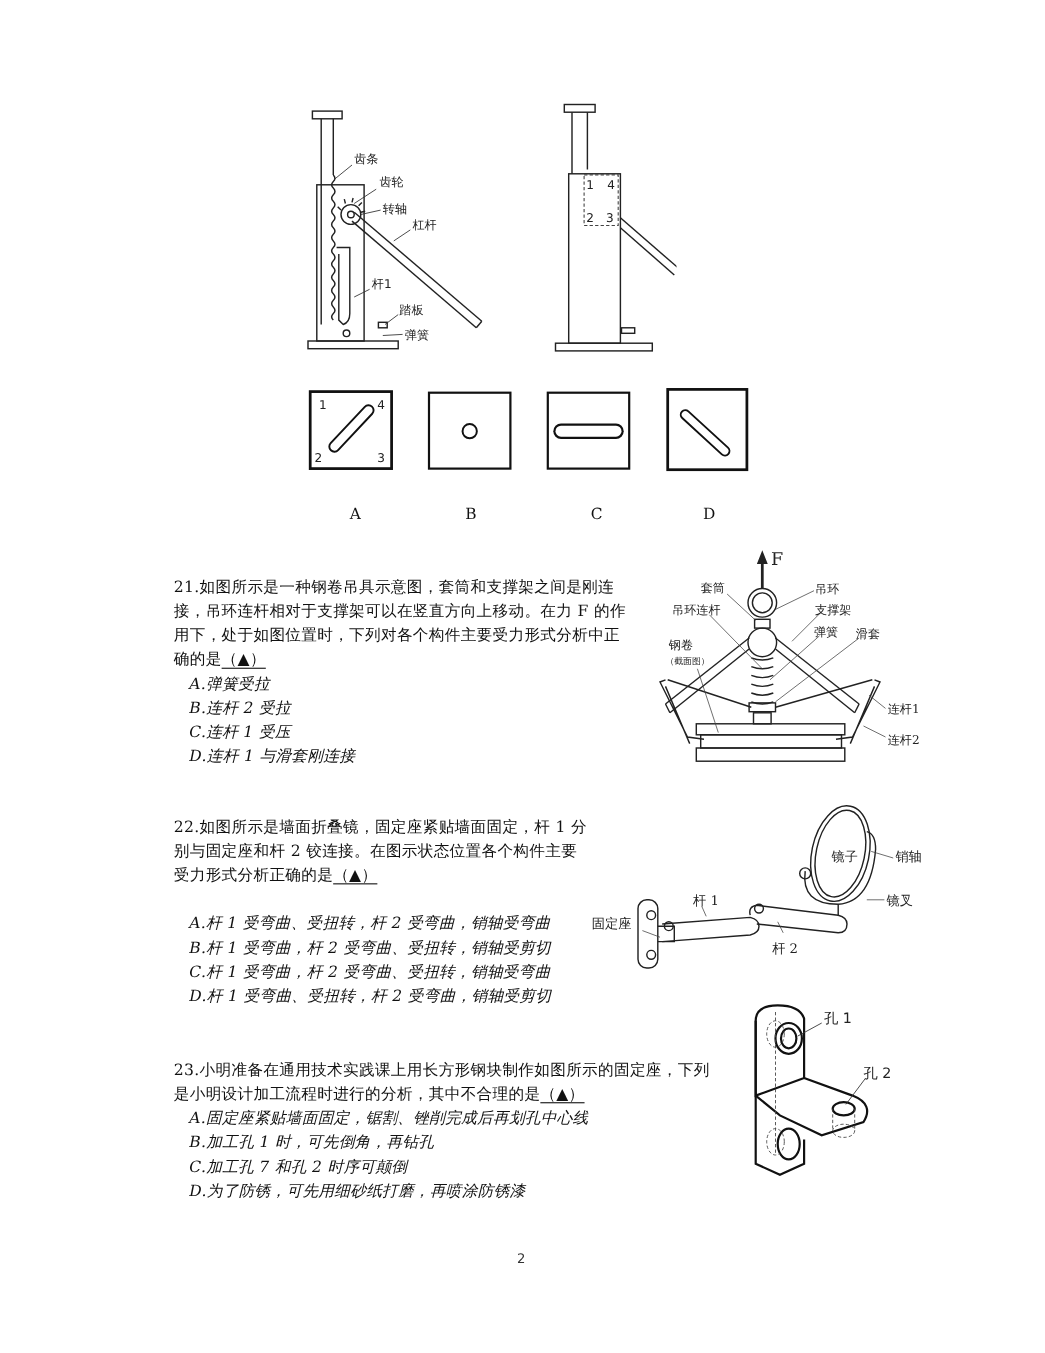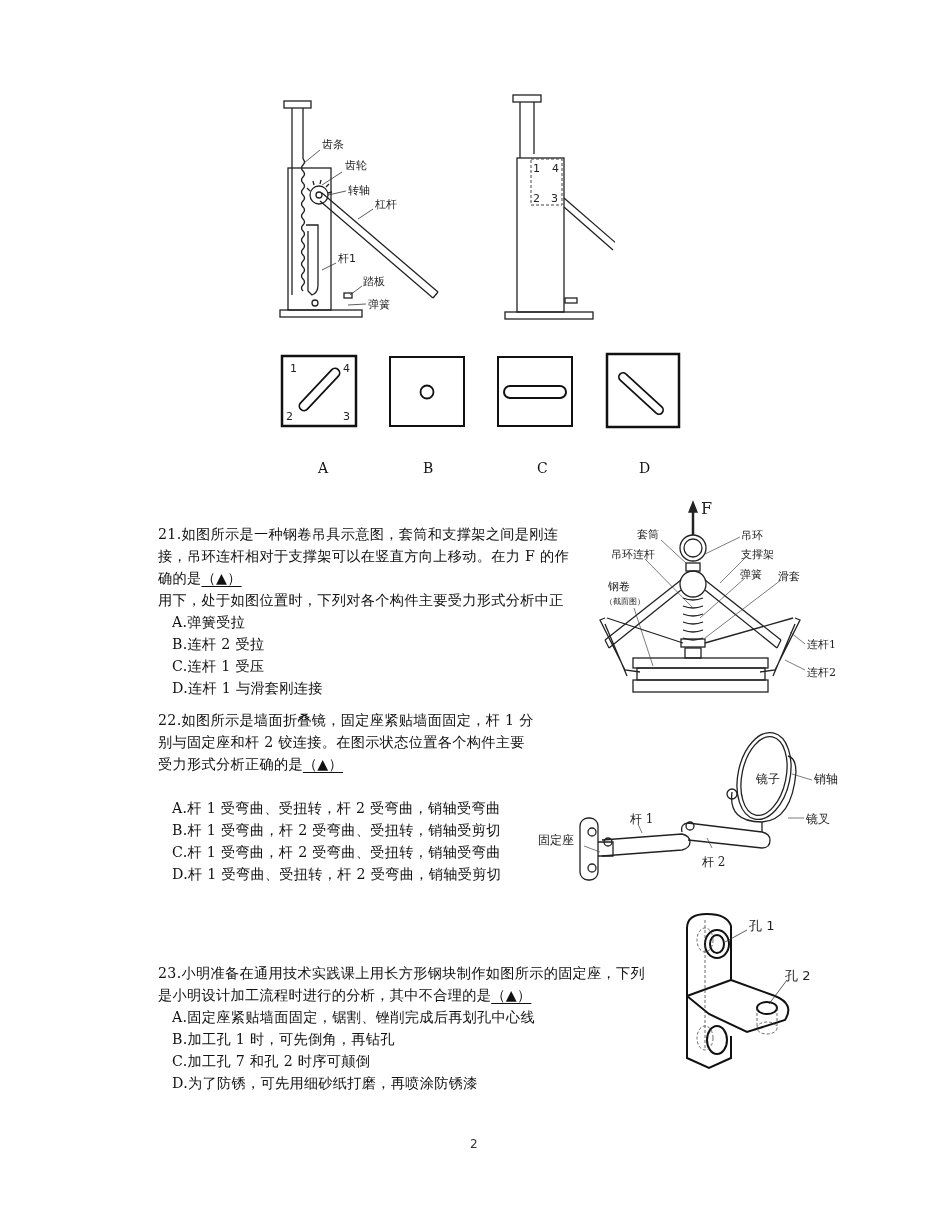--- a/index.html
+++ b/index.html
@@ -104,8 +104,8 @@
 <div class="q" style="left:110px;top:523px">
   <span class="line">21.如图所示是一种钢卷吊具示意图，套筒和支撑架之间是刚连</span>
   <span class="line">接，吊环连杆相对于支撑架可以在竖直方向上移动。在力 F 的作</span>
+  <span class="line">用下，处于如图位置时，下列对各个构件主要受力形式分析中正</span>
   <span class="line"><span>确的是</span><span class="blank">（▲）</span></span>
-  <span class="line">用下，处于如图位置时，下列对各个构件主要受力形式分析中正</span>
   <span class="opt">A.弹簧受拉</span>
   <span class="opt">B.连杆 2 受拉</span>
   <span class="opt">C.连杆 1 受压</span>

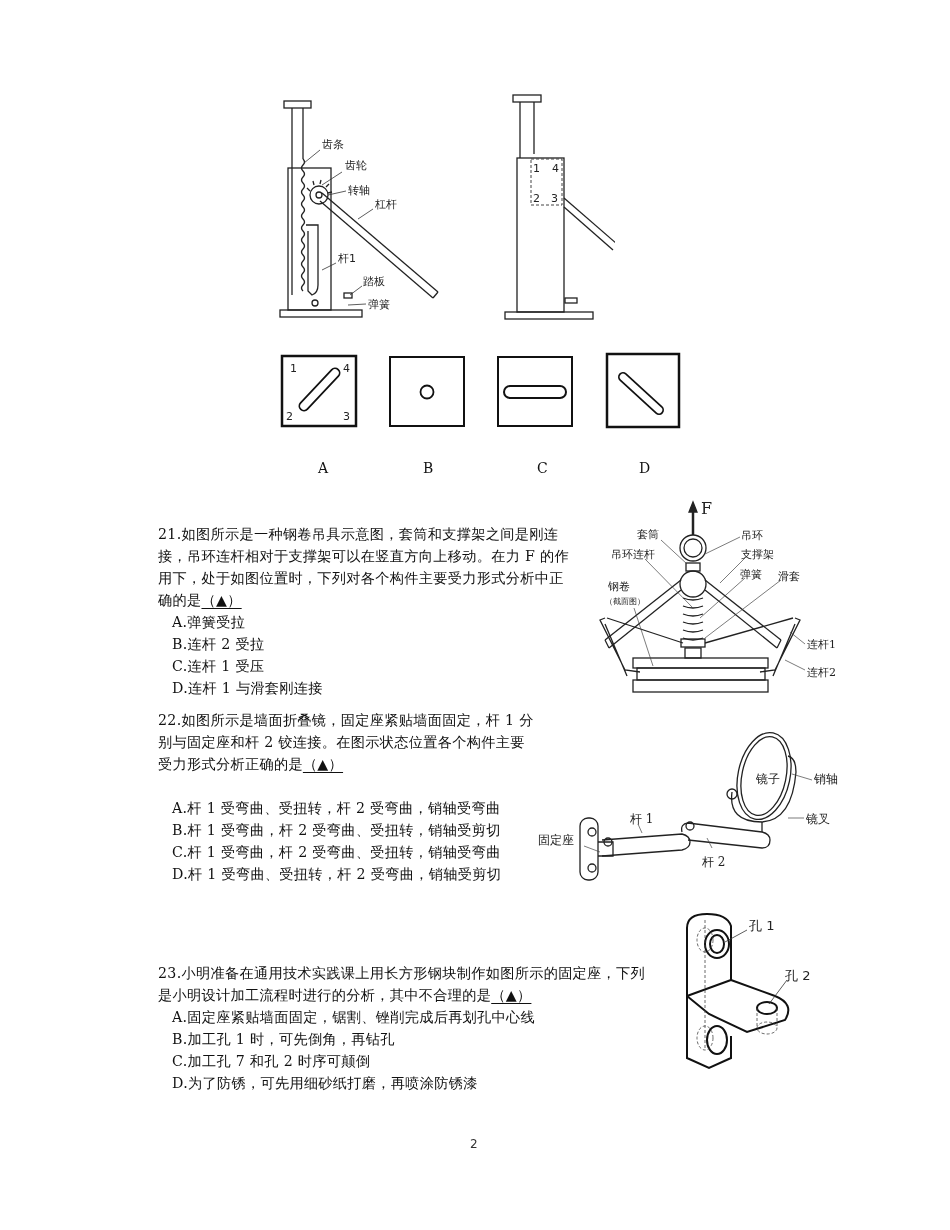--- a/index.html
+++ b/index.html
@@ -8,7 +8,7 @@
   .abs{position:absolute;}
   .q{position:absolute;font-size:14.2px;line-height:22px;letter-spacing:0.3px;white-space:nowrap;margin-left:48px;}
   .q .line{display:block;}
-  .q .opt{display:block;padding-left:14px;}
+  .q .opt{display:block;padding-left:14px;font-style:italic;}
   .blank{text-decoration:underline;text-underline-offset:3px;}
   .lbl{font-family:"DejaVu Sans","Liberation Sans",sans-serif;font-size:11px;fill:#222;}
   .lbls{font-family:"DejaVu Serif","Liberation Serif",serif;font-size:11px;fill:#222;}

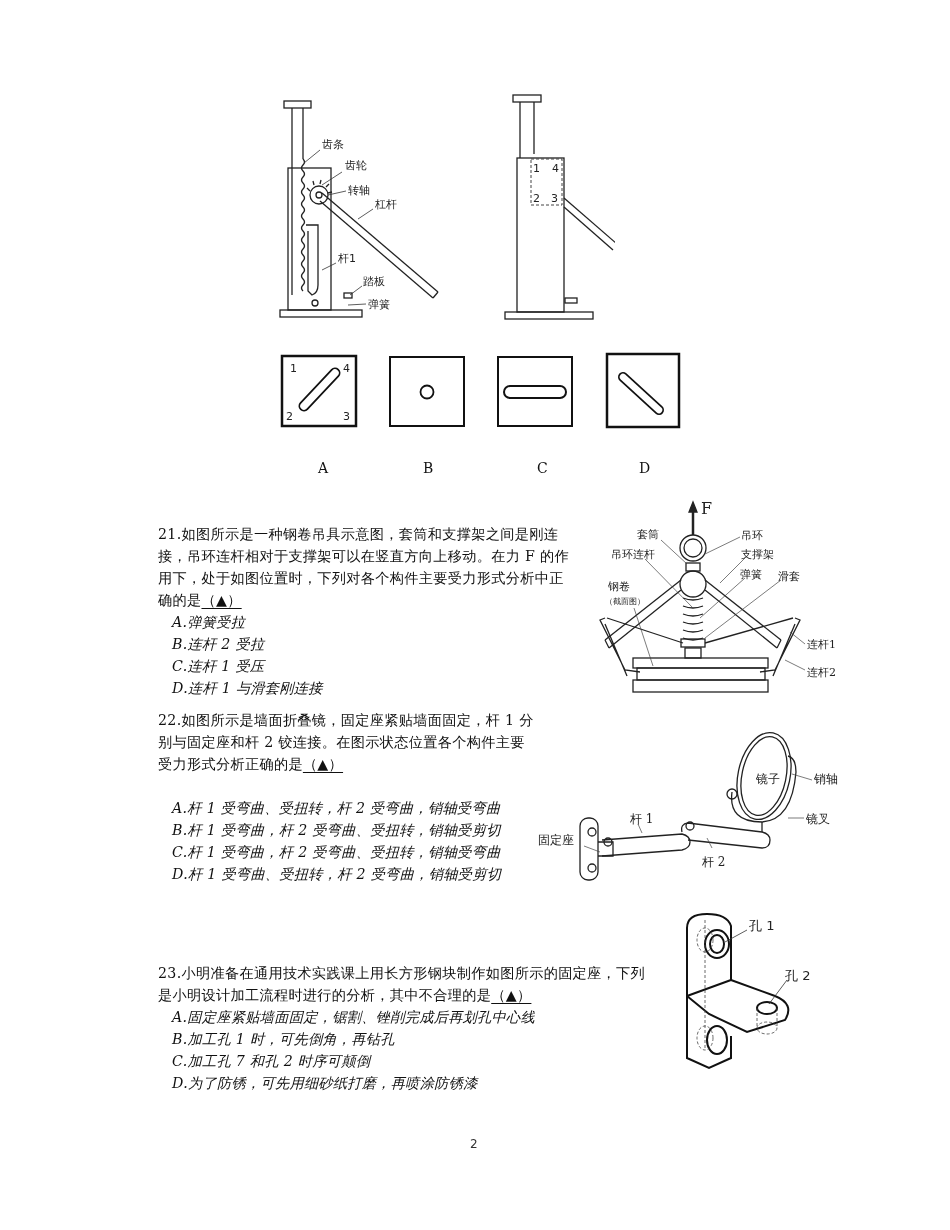--- a/index.html
+++ b/index.html
@@ -161,7 +161,7 @@
   <text class="lbls" x="222" y="178">连杆2</text>
 </svg>
 
-<div class="q" style="left:110px;top:709px">
+<div class="q" style="left:110px;top:741px">
   <span class="line">22.如图所示是墙面折叠镜，固定座紧贴墙面固定，杆 1 分</span>
   <span class="line">别与固定座和杆 2 铰连接。在图示状态位置各个构件主要</span>
   <span class="line"><span>受力形式分析正确的是</span><span class="blank">（▲）</span></span>

